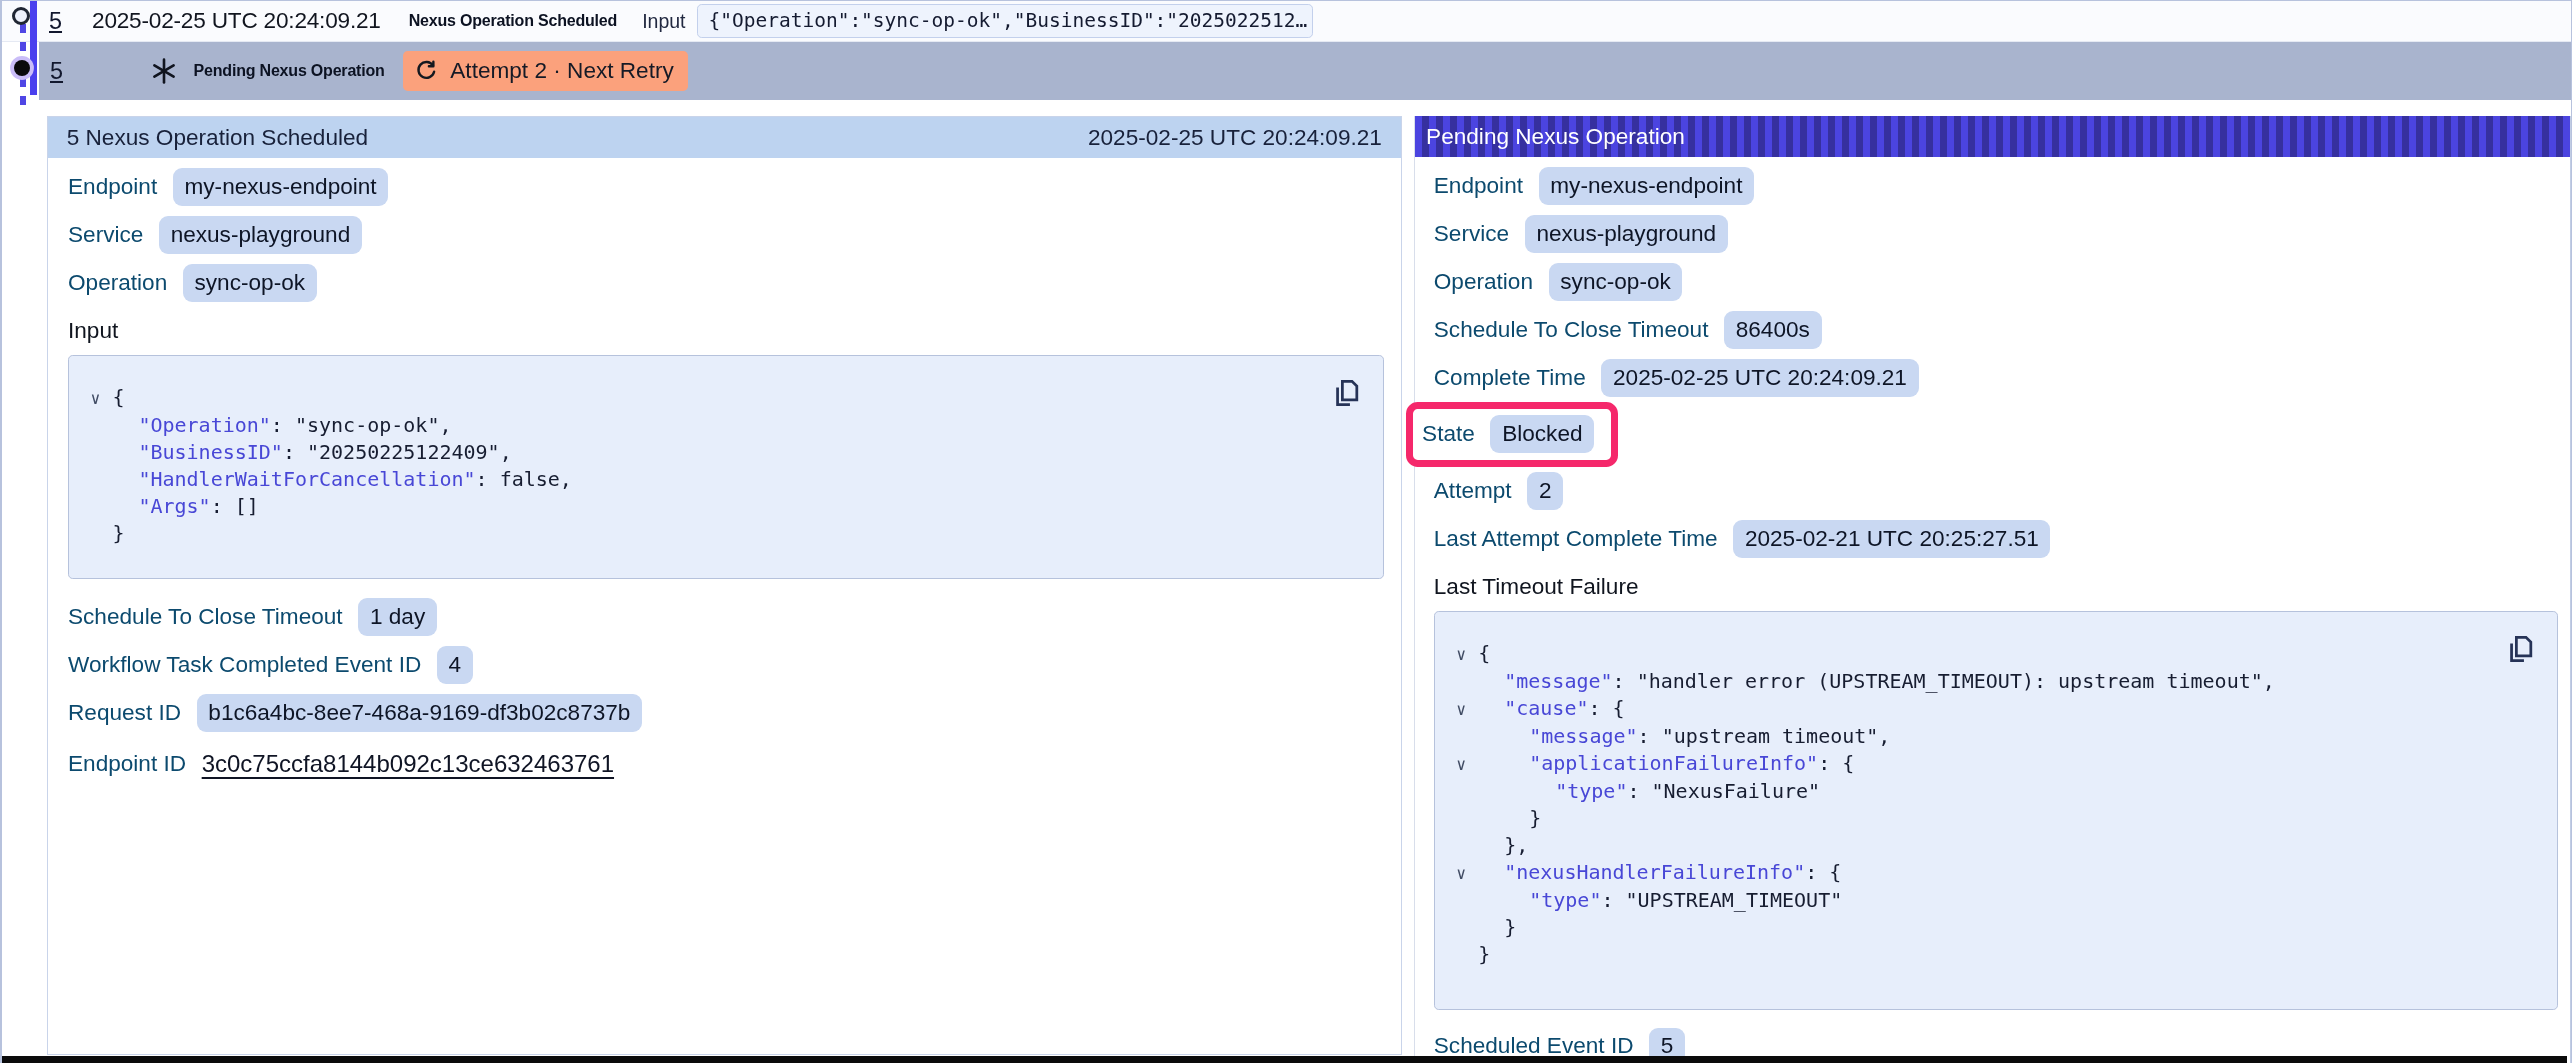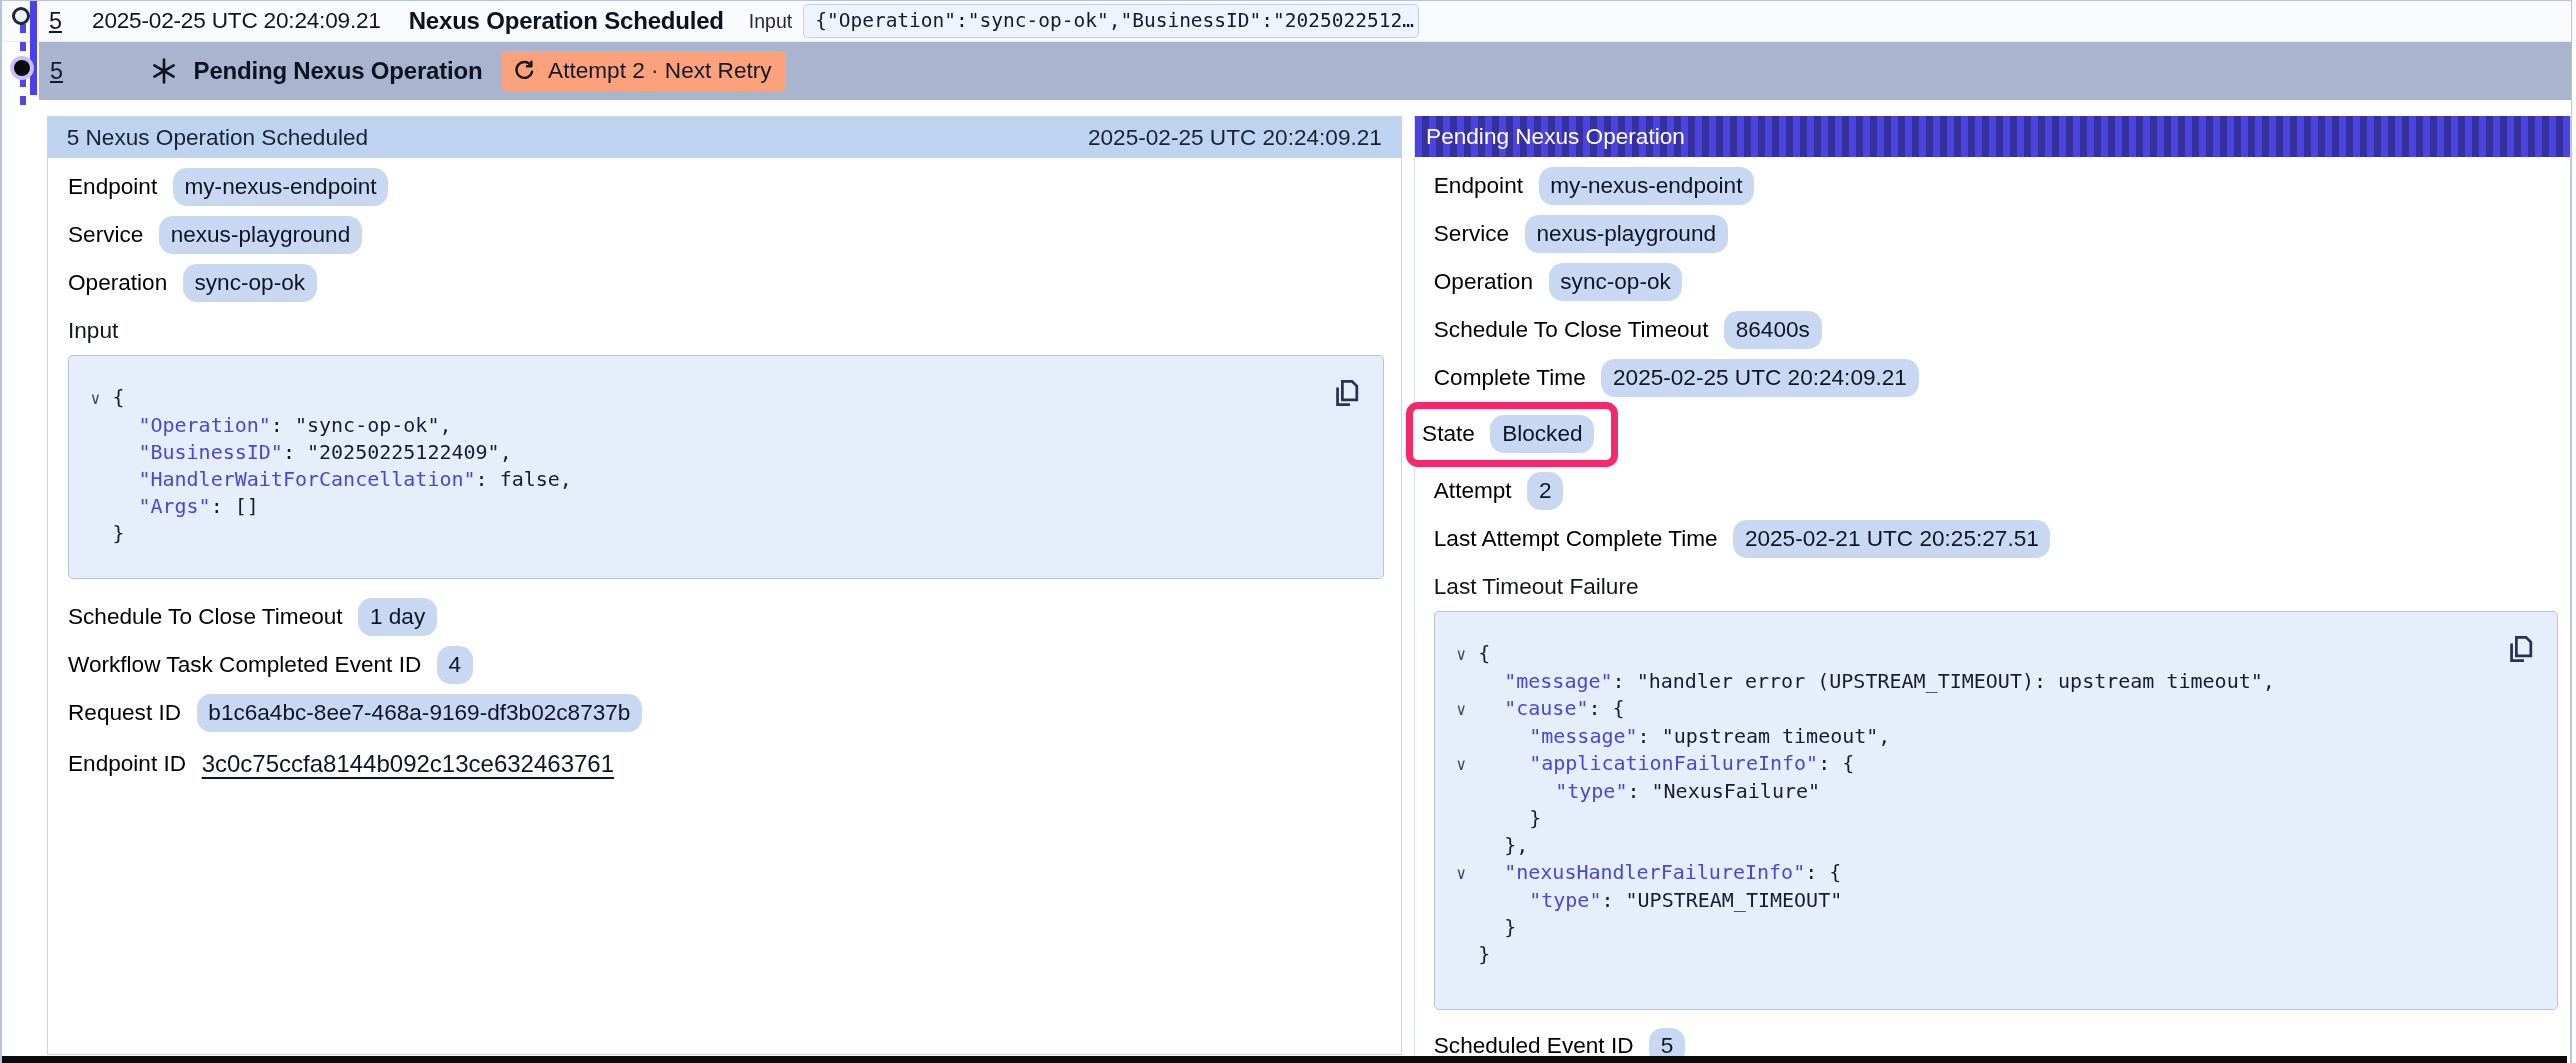--- a/index.html
+++ b/index.html
@@ -15,7 +15,7 @@
           display:flex; align-items:center; padding-left:11px; cursor:pointer; }
   .event-id { font-size:23.4px; font-weight:500; color:#12182e; text-decoration:underline; }
   .timestamp { margin-left:30px; font-size:22.6px; color:#11151f; letter-spacing:-0.2px; }
-  .row-title { margin-left:28px; font-size:24px; font-weight:700; color:#0c1222; letter-spacing:-0.2px; }
+  .row-title { margin-left:28px; font-size:16px; font-weight:700; color:#0c1222; letter-spacing:-0.2px; }
   .input-label { margin-left:25px; font-size:19.5px; color:#222941; }
   .input-chip { margin-left:11px; font-family:"DejaVu Sans Mono", monospace; font-size:19.5px;
                 background:#eef3fd; border:1.6px solid #c3d0ec; border-radius:4.7px;

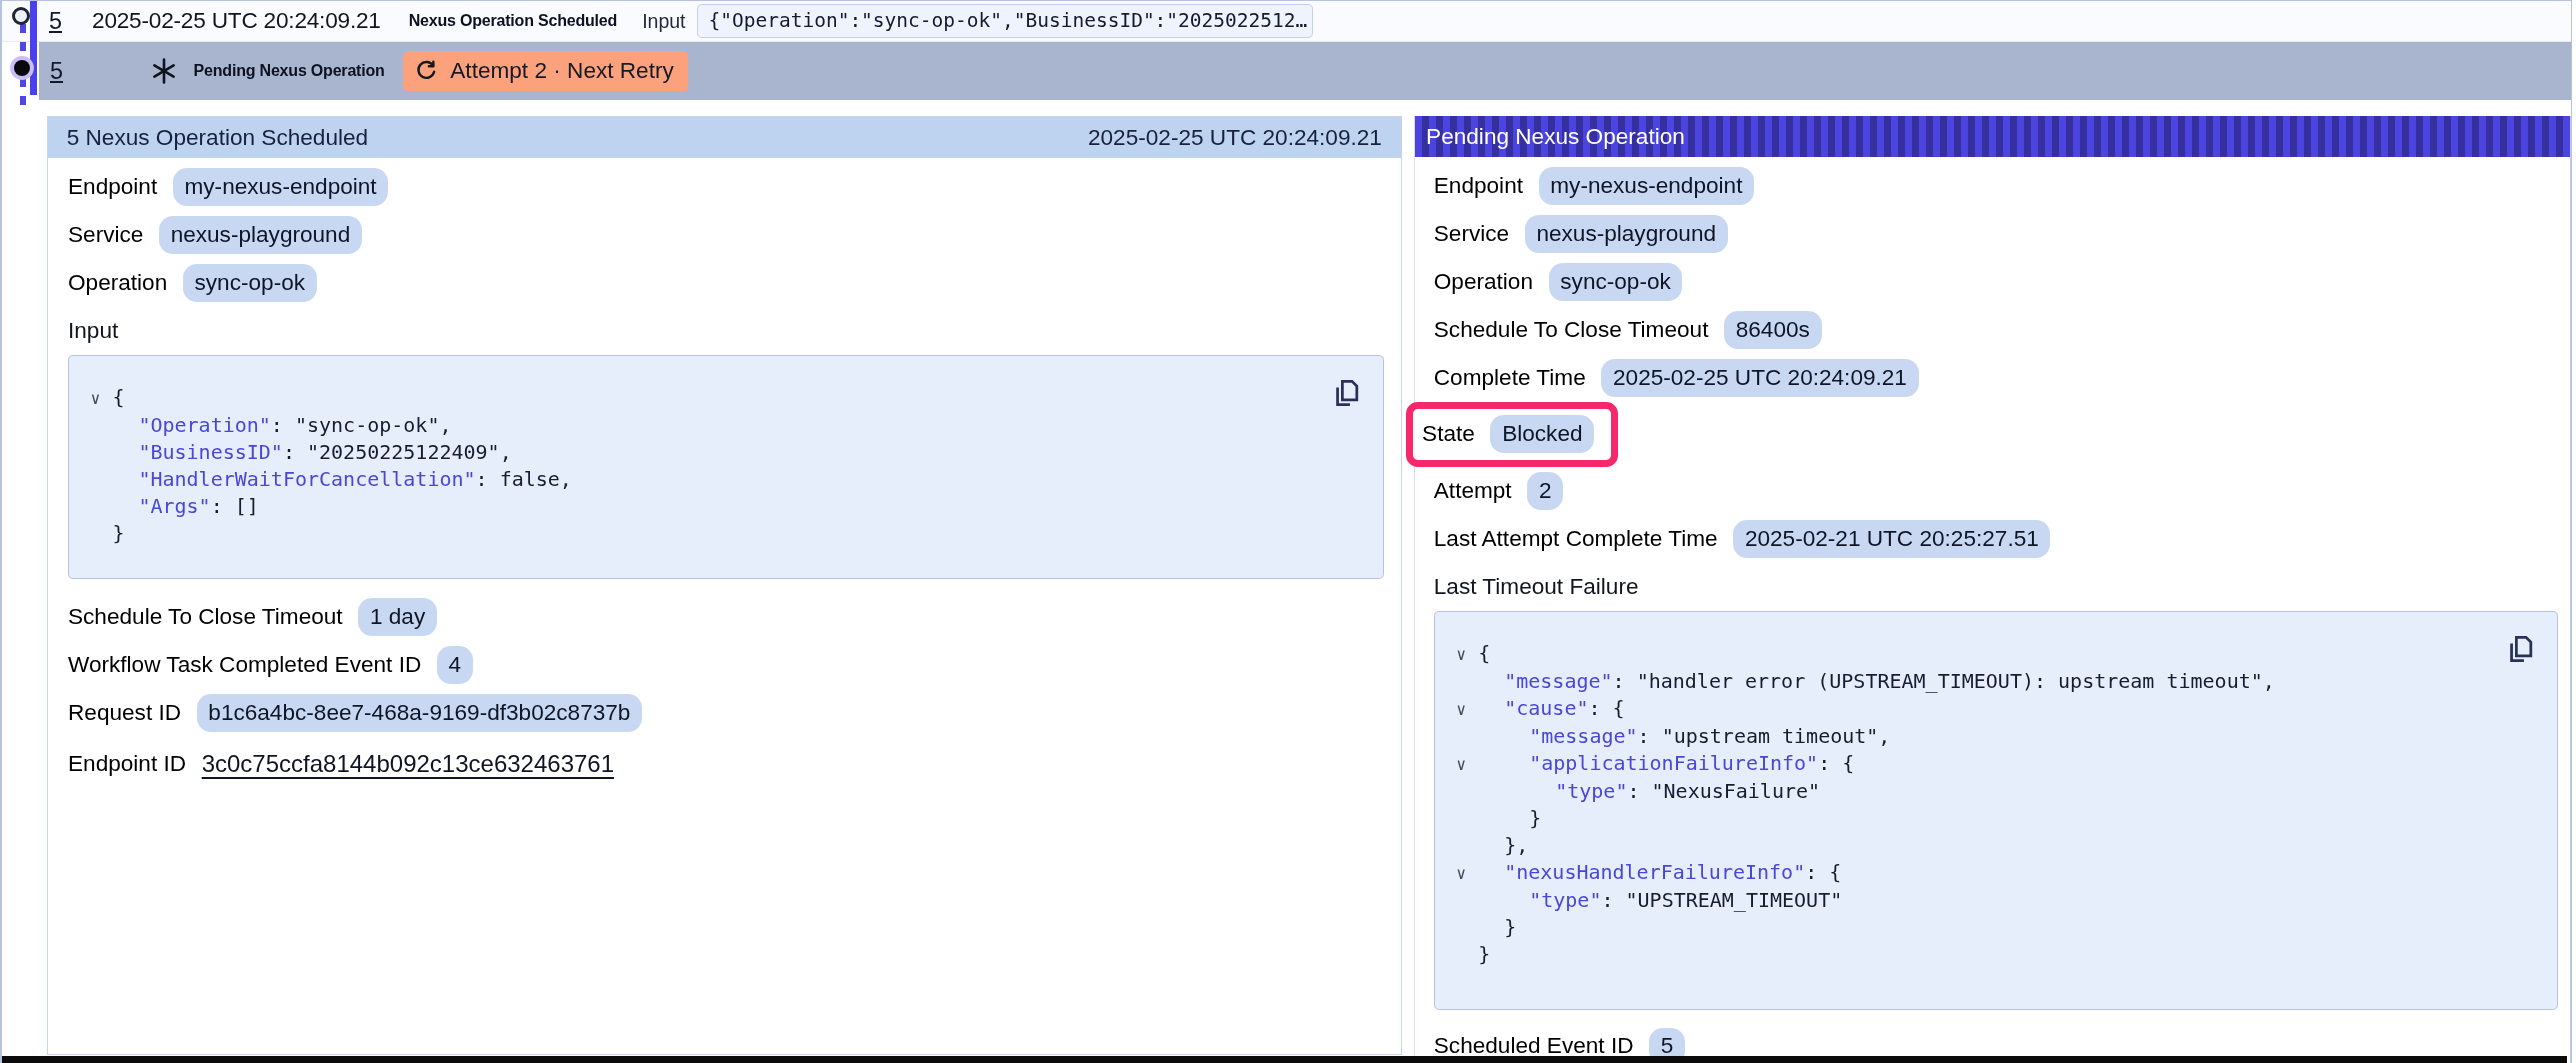--- a/index.html
+++ b/index.html
@@ -47,7 +47,7 @@
               color:#ffffff; padding:0 11px; }
   .frow { display:flex; align-items:center; min-height:48px; padding-left:20px; gap:15.6px; }
   .panel.right .frow { padding-left:18.7px; }
-  .flabel { font-size:22.6px; color:#000000; }
+  .flabel { font-size:22.6px; color:#0c4a6e; }
   .chip { background:#c9d8f2; border-radius:14px; padding:5.5px 11.7px 6.2px; font-size:22.6px; color:#0e1526; }
   .linkval { font-size:24px; color:#0f1424; text-decoration:underline; text-underline-offset:4.7px; cursor:pointer; }
   .frow.linkrow { min-height:53px; }

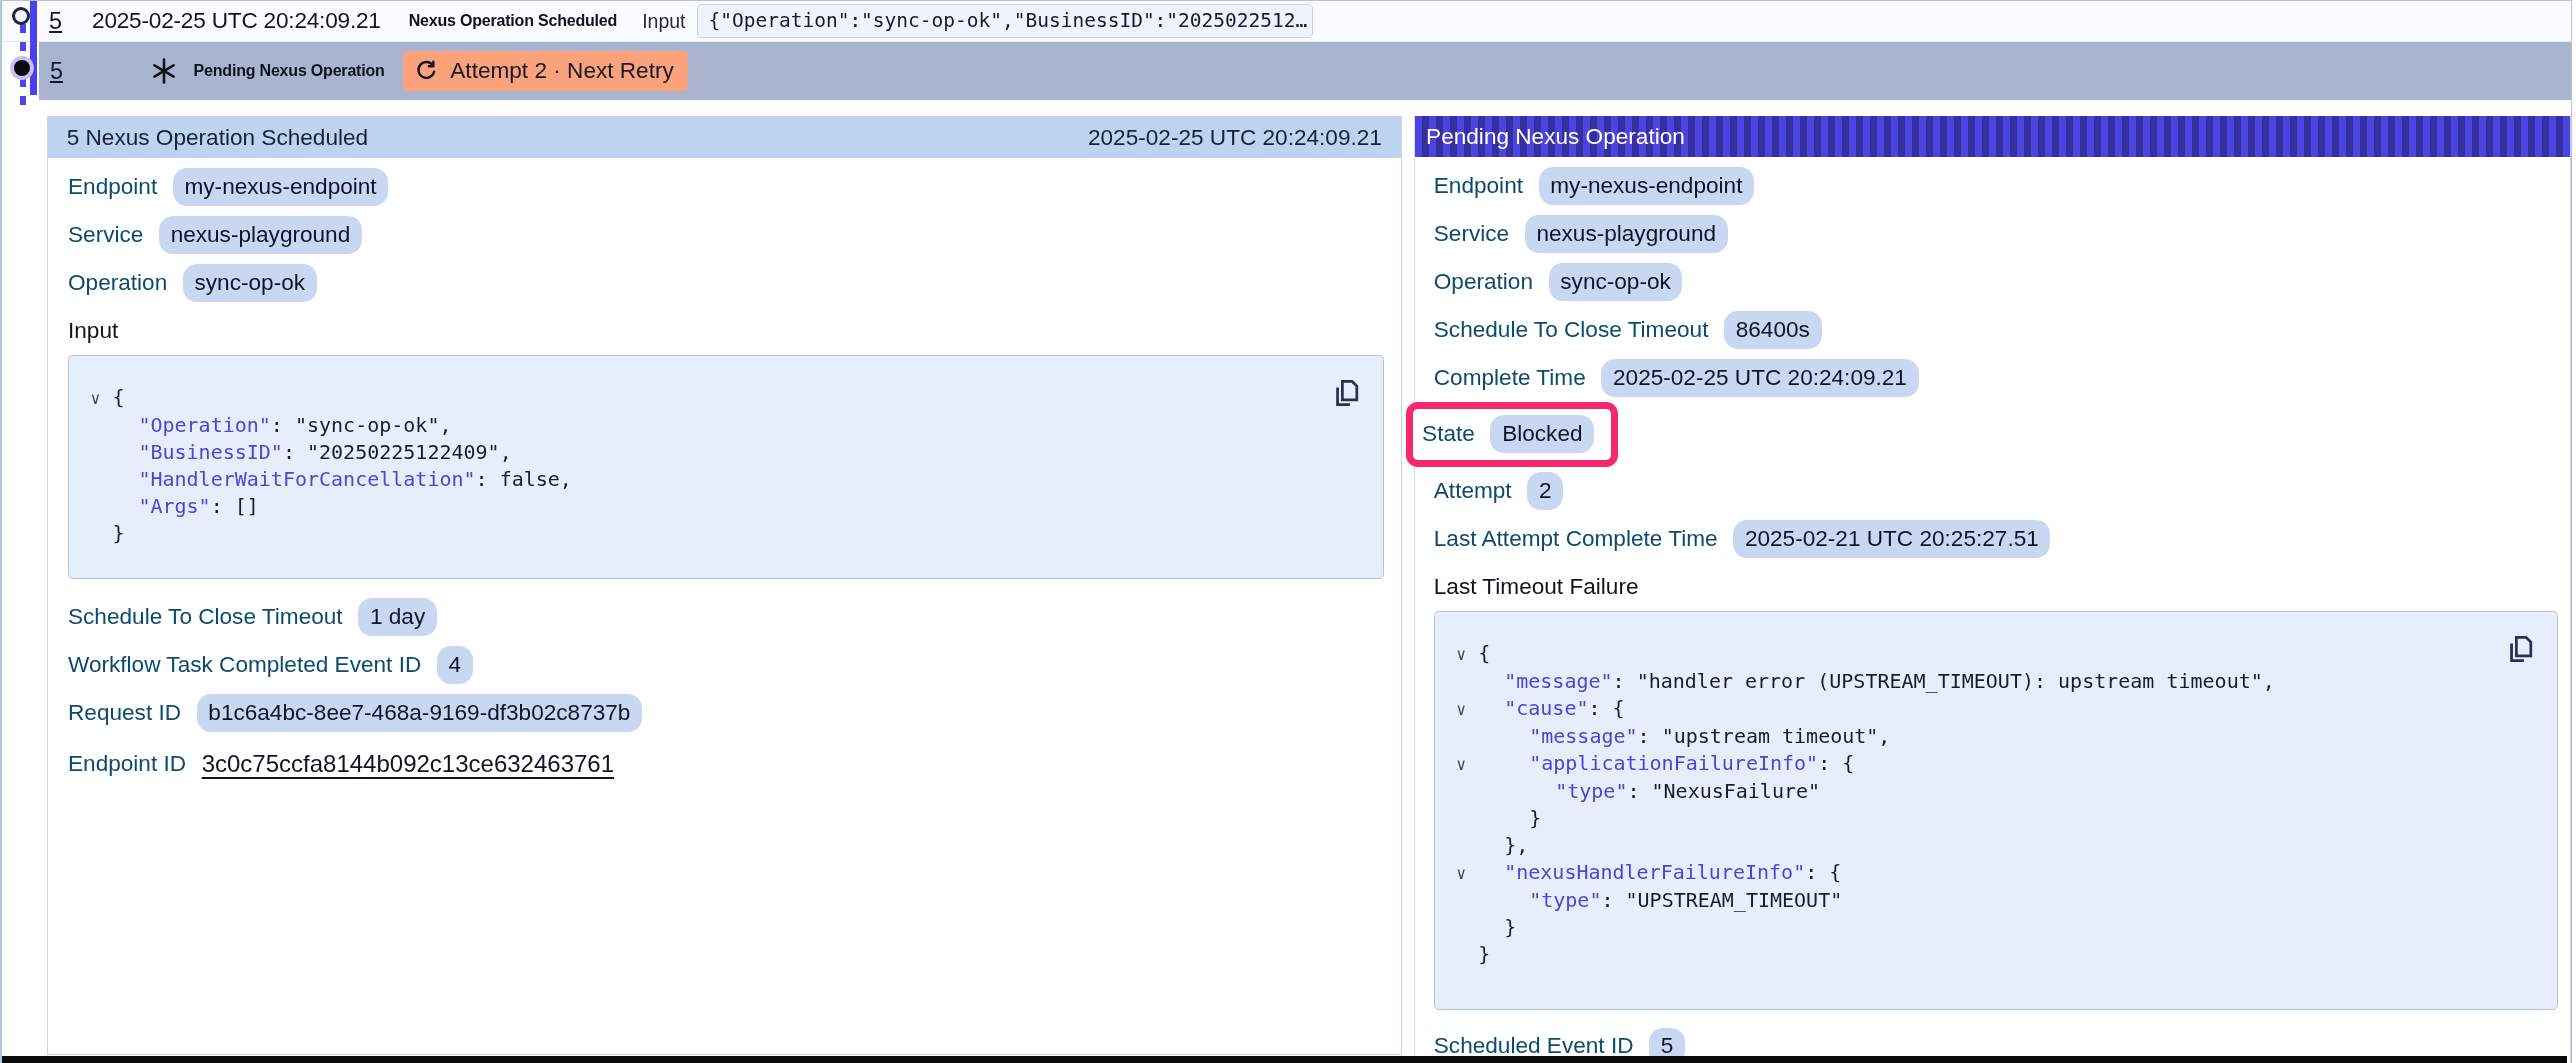--- a/index.html
+++ b/index.html
@@ -48,7 +48,7 @@
   .frow { display:flex; align-items:center; min-height:48px; padding-left:20px; gap:15.6px; }
   .panel.right .frow { padding-left:18.7px; }
   .flabel { font-size:22.6px; color:#0c4a6e; }
-  .chip { background:#c9d8f2; border-radius:14px; padding:5.5px 11.7px 6.2px; font-size:22.6px; color:#0e1526; }
+  .chip { background:#c9d8f2; border-radius:9px; padding:5.5px 11.7px 6.2px; font-size:22.6px; color:#0e1526; }
   .linkval { font-size:24px; color:#0f1424; text-decoration:underline; text-underline-offset:4.7px; cursor:pointer; }
   .frow.linkrow { min-height:53px; }
   .sec-label { padding-left:20px; font-size:22.6px; margin:11px 0 11px; }

